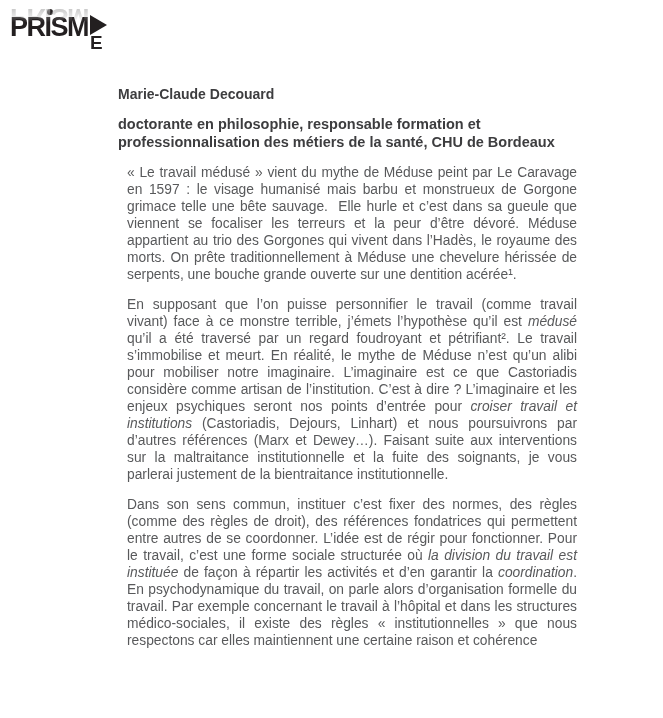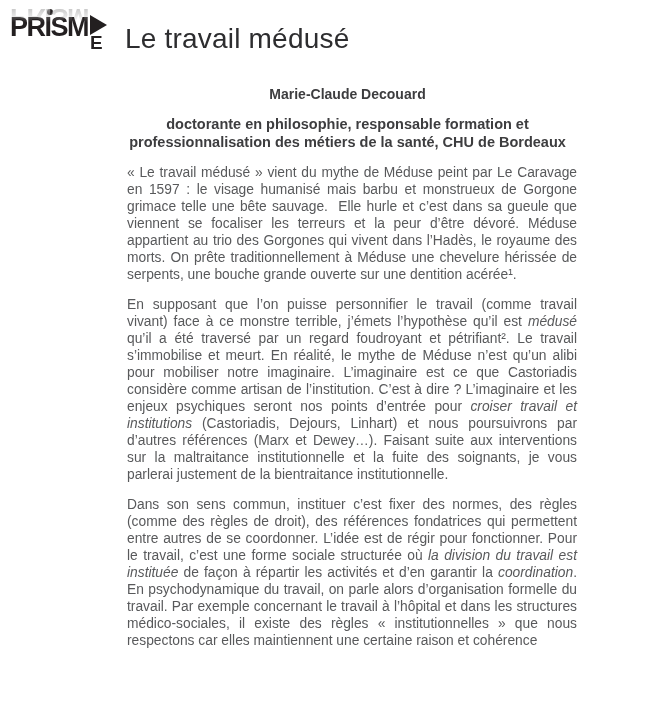--- a/index.html
+++ b/index.html
@@ -124,7 +124,6 @@
         <div class="logo-ebar">E</div>
       </div>
     </div>
-    <h1 class="title">Le travail médusé</h1>
   </header>
 
   <main class="content">

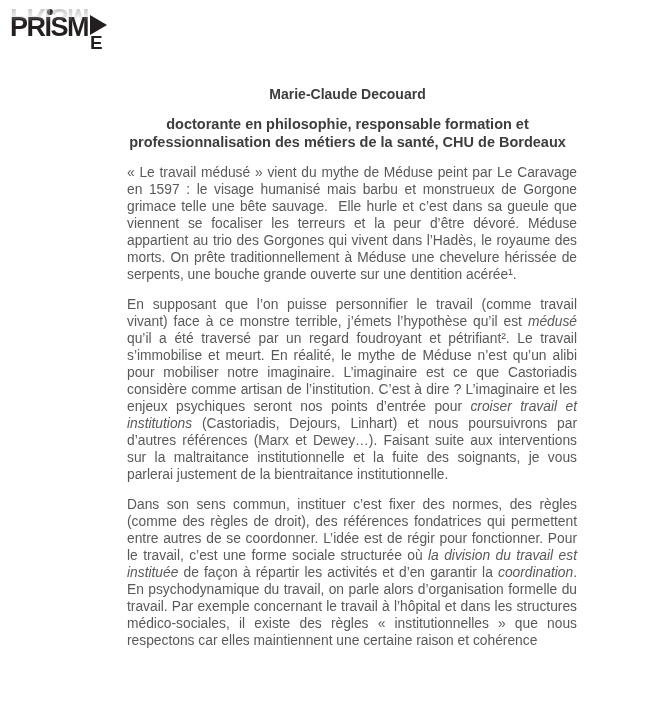--- a/index.html
+++ b/index.html
@@ -81,7 +81,6 @@
     font-size: 14px;
     font-weight: bold;
     color: var(--heading, #414043);
-    text-align: center;
   }
   .author-role {
     margin: 14px 0 0 0;

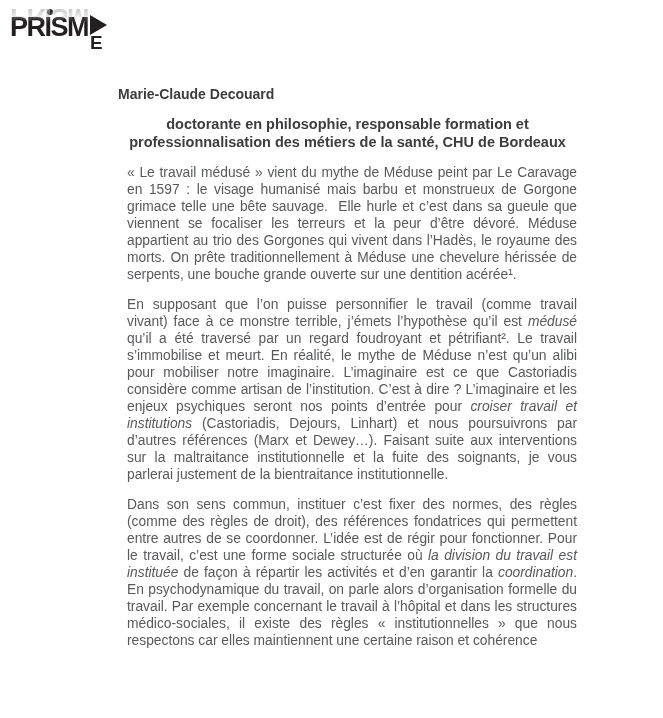--- a/index.html
+++ b/index.html
@@ -89,7 +89,6 @@
     line-height: 17.5px;
     font-weight: bold;
     color: var(--heading, #414043);
-    text-align: center;
   }
   .section-heading {
     margin: 36px 0 0 0;

